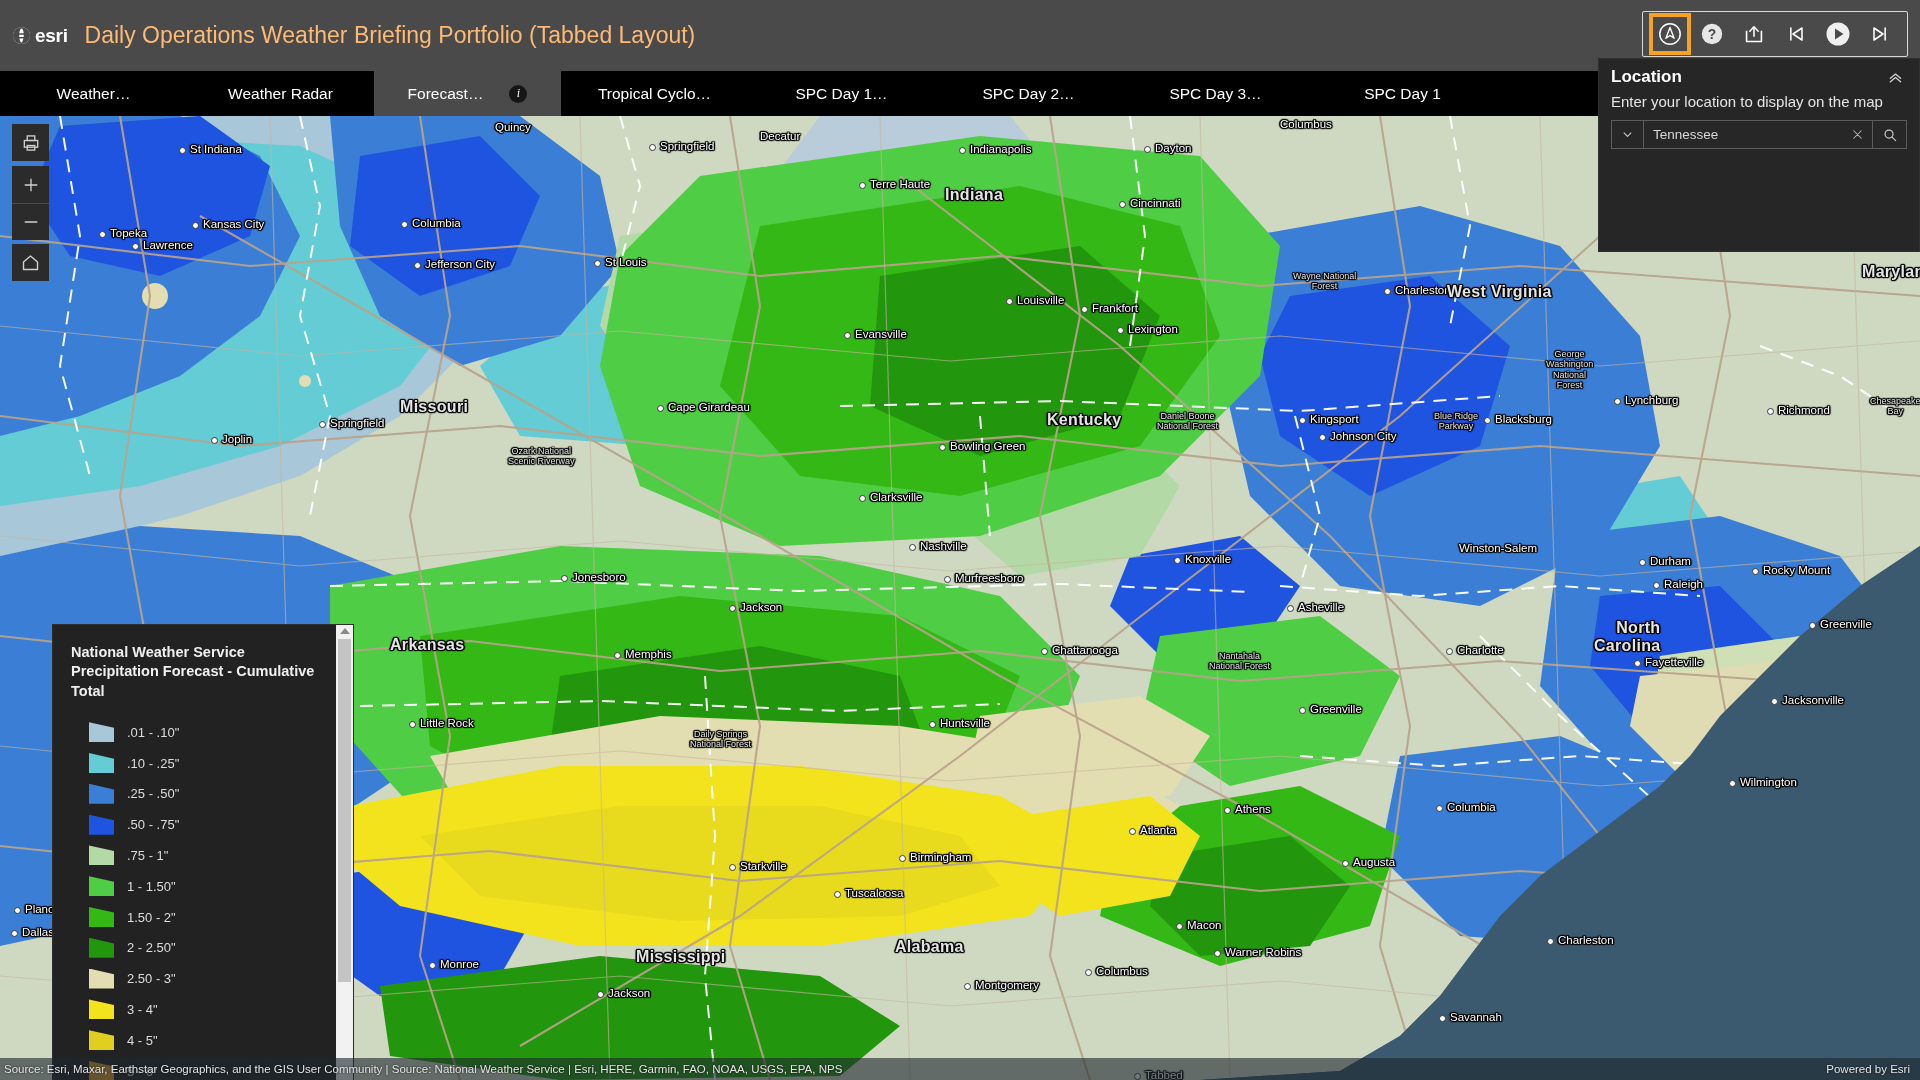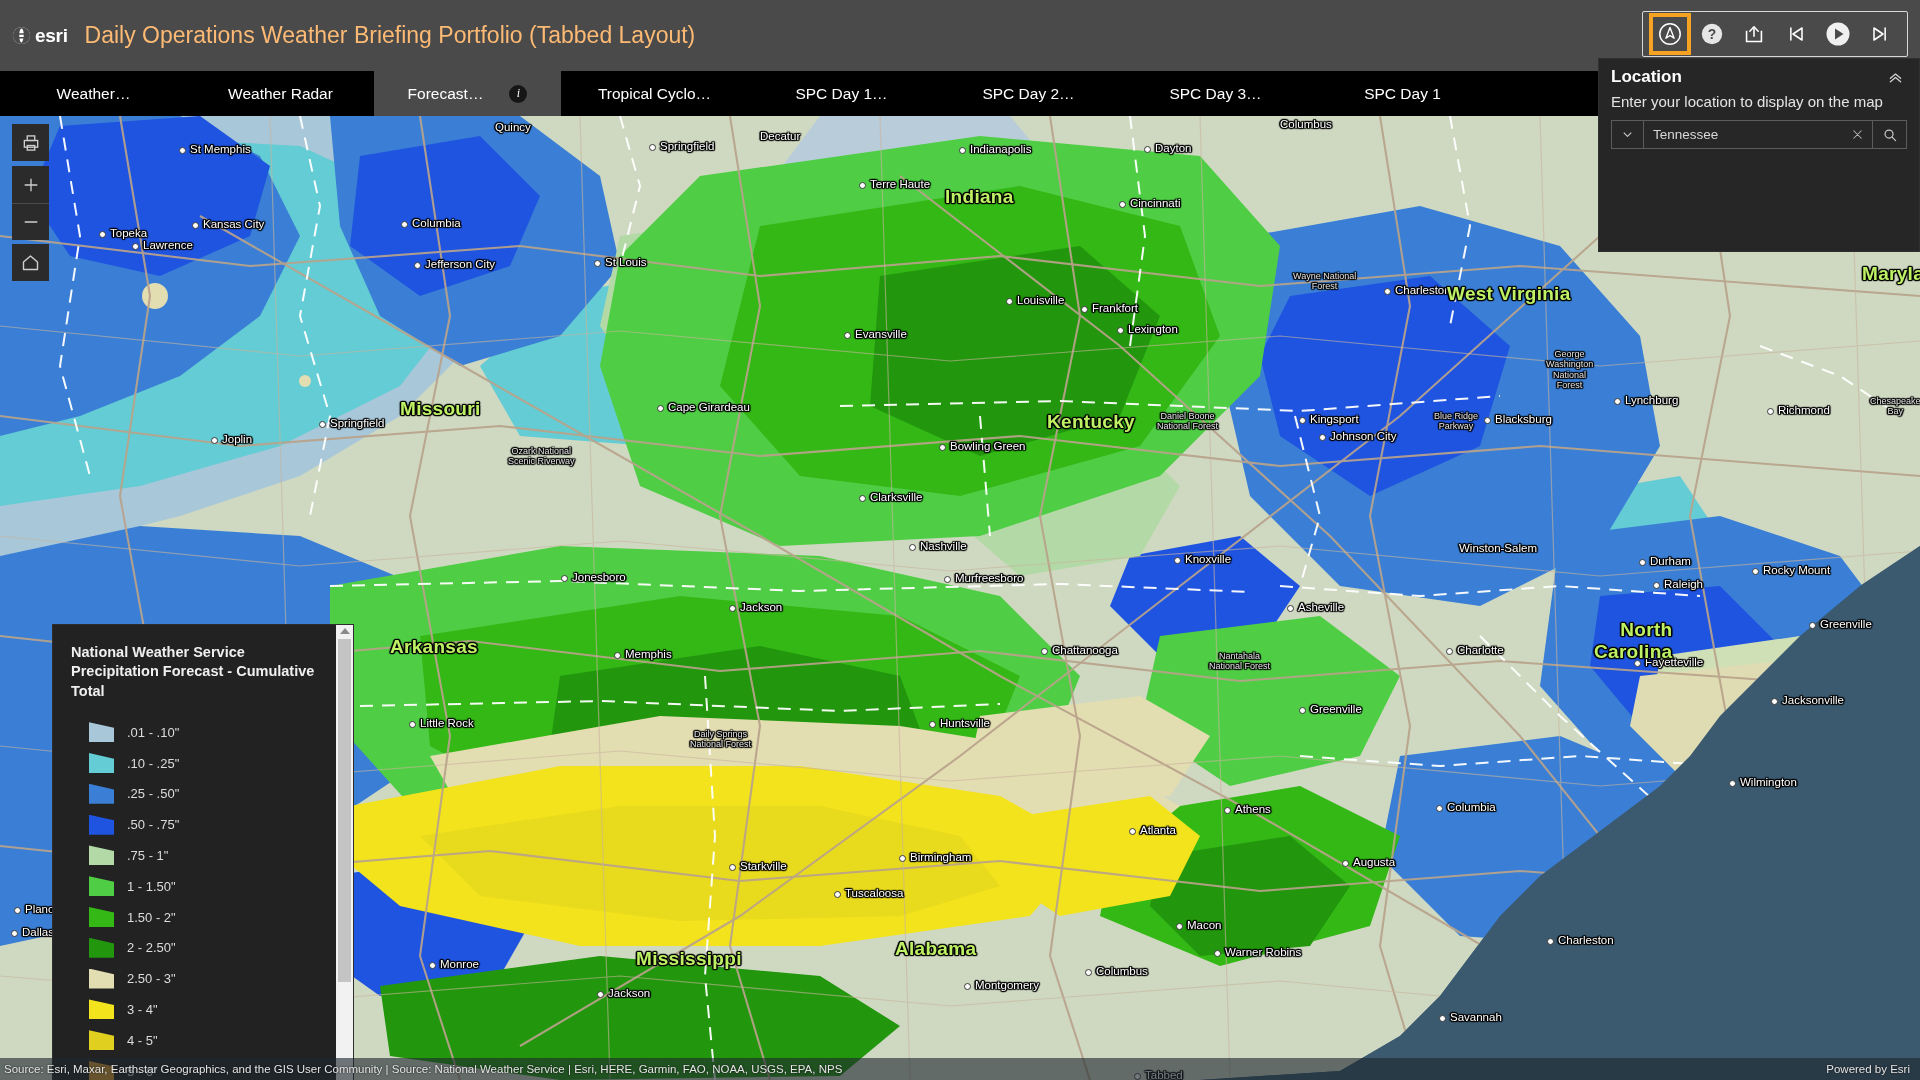--- a/index.html
+++ b/index.html
@@ -391,7 +391,7 @@
 
     <div id="maplabels">
         <div class="city-dot" style="left: 179px; top: 31px;"></div>
-        <div class="lbl city" style="left: 190px; top: 27px;">St Memphis</div>
+        <div class="lbl city" style="left: 190px; top: 27px;">St Indiana</div>
         <div class="lbl city" style="left: 495px; top: 5px;">Quincy</div>
         <div class="city-dot" style="left: 649px; top: 28px;"></div>
         <div class="lbl city" style="left: 660px; top: 24px;">Springfield</div>

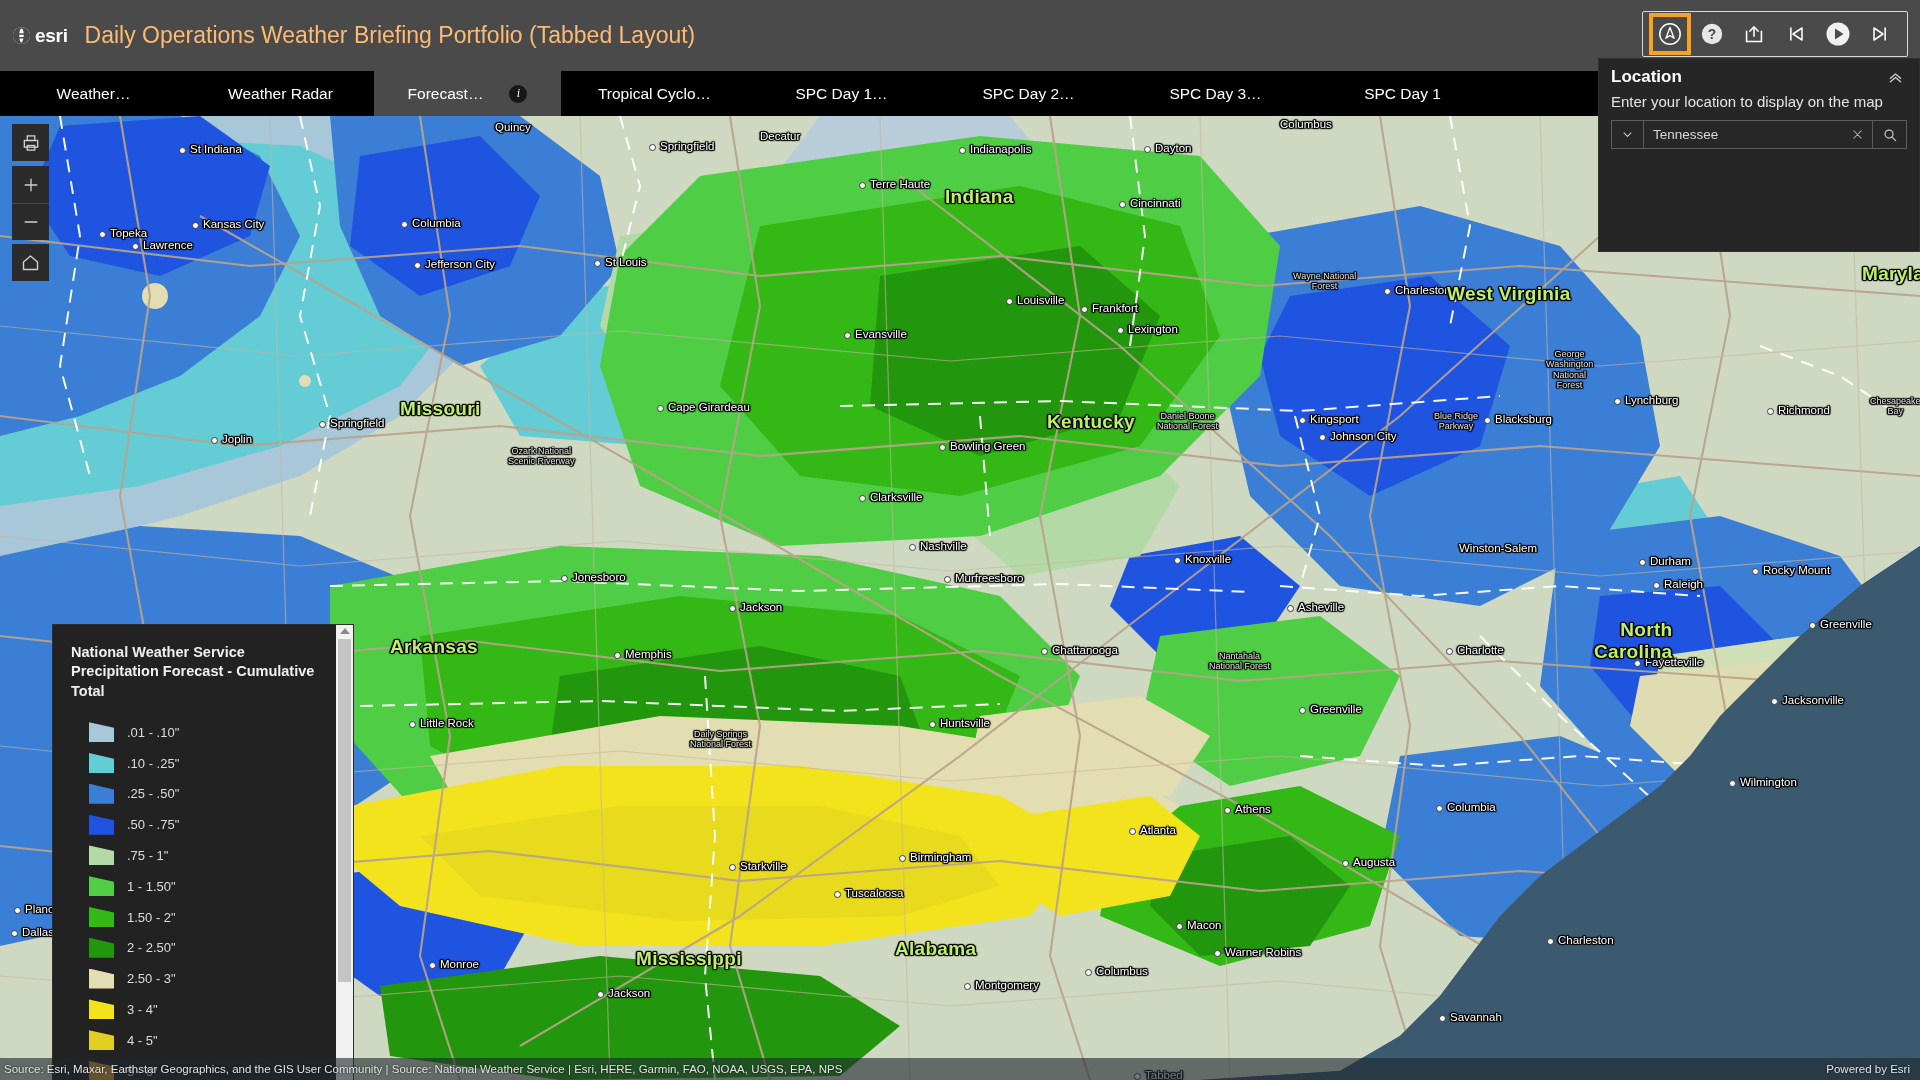--- a/index.html
+++ b/index.html
@@ -74,7 +74,7 @@
                  1px -1px 1px #000, -1px 1px 1px #000;
   }
   .lbl.state {
-    font-size: 19px; font-weight: 700; color: #bef264;
+    font-size: 16px; font-weight: 700; color: #e5e5e5;
     letter-spacing: 0.3px;
   }
   .lbl.park {

